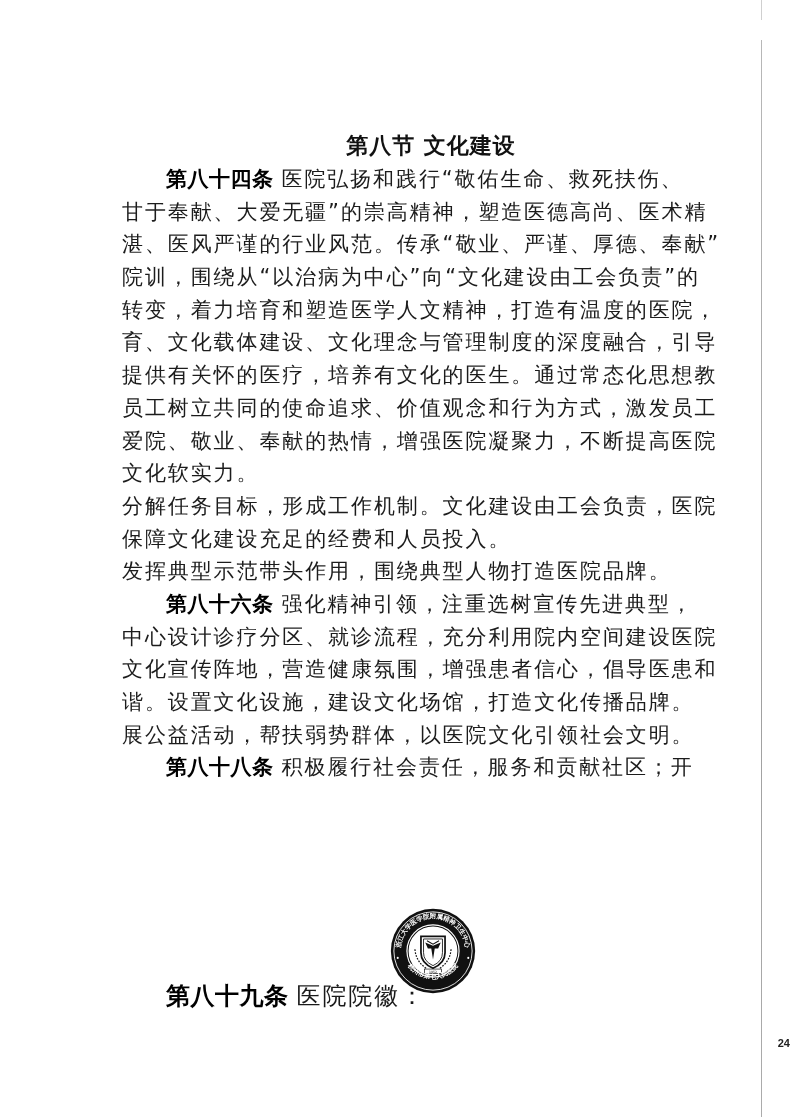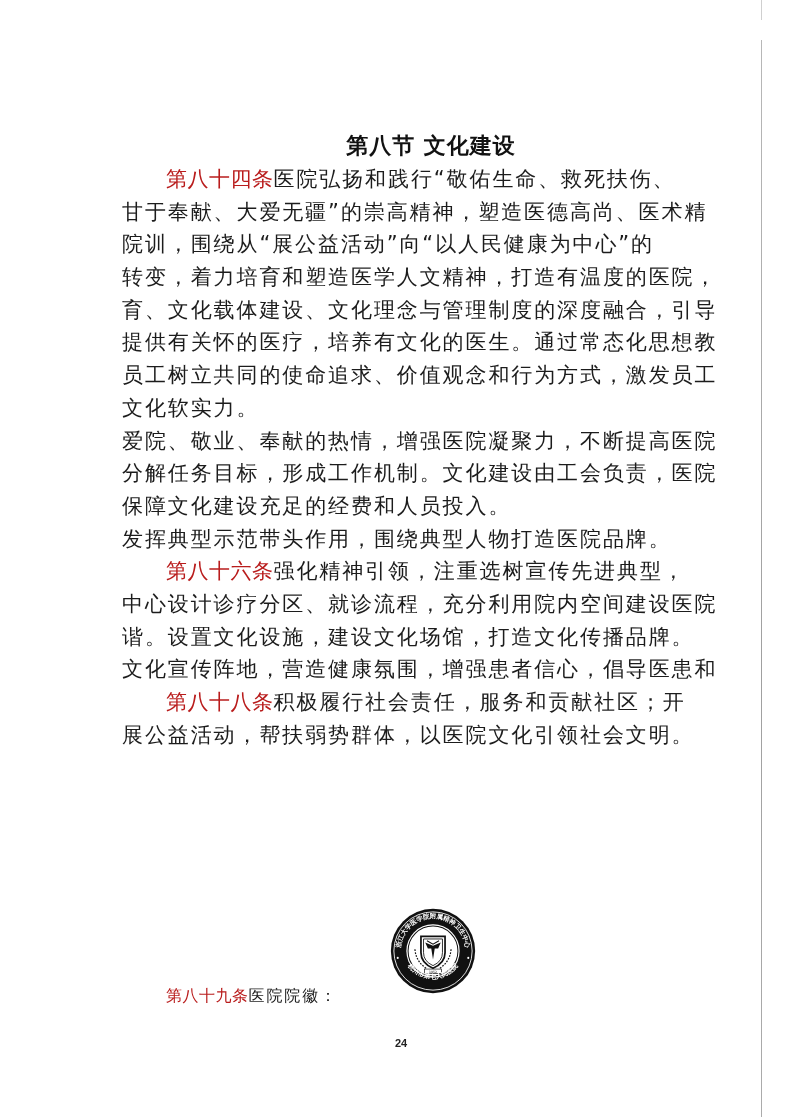--- a/index.html
+++ b/index.html
@@ -26,7 +26,7 @@
     white-space: nowrap; letter-spacing: 1.9px; color: #1c1c1c;
   }
   .line.indent { padding-left: 44px; }
-  .article-no { font-weight: normal; color: #b91c1c; letter-spacing: 0.5px; }
+  .article-no { font-weight: bold; color: #000000; letter-spacing: 0.5px; margin-right: 8px; }
   .emblem {
     position: absolute; left: 390px; top: 908px; width: 86px; height: 86px;
   }

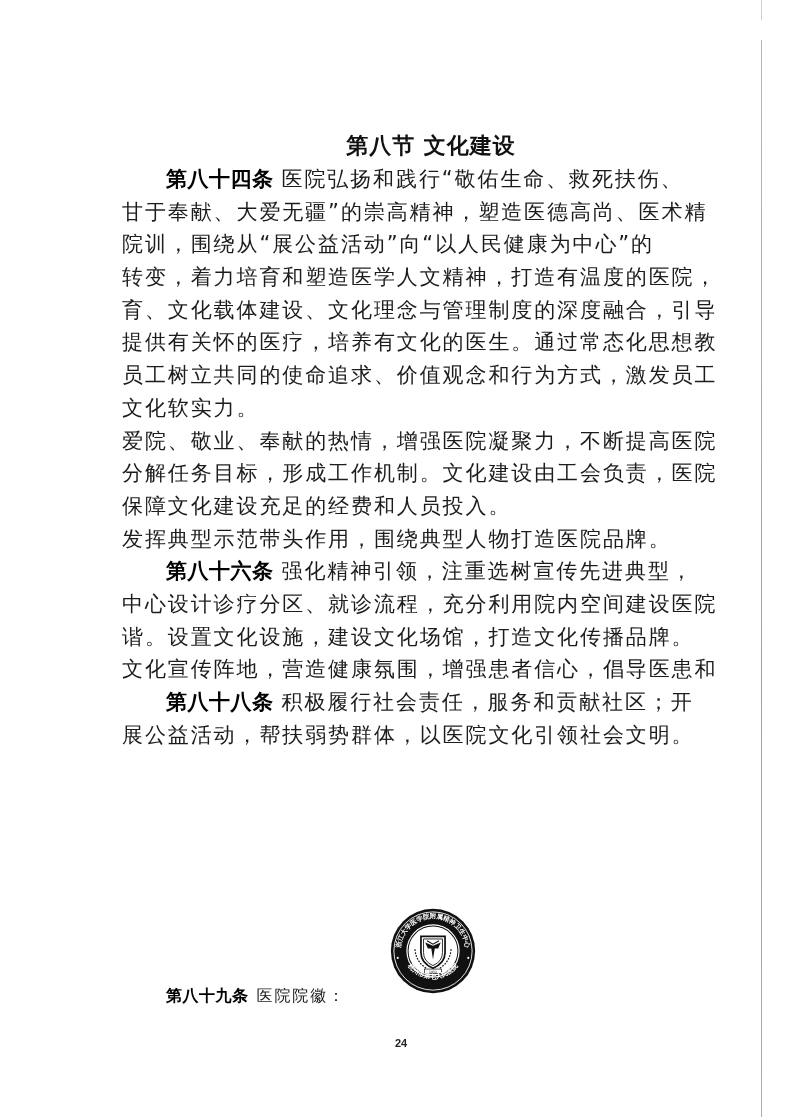--- a/index.html
+++ b/index.html
@@ -53,6 +53,7 @@
 
   <div class="line indent"><span class="article-no">第八十四条</span><span>医院弘扬和践行“敬佑生命、救死扶伤、</span></div>
   <div class="line">甘于奉献、大爱无疆”的崇高精神，塑造医德高尚、医术精</div>
+  <div class="line">湛、医风严谨的行业风范。传承“敬业、严谨、厚德、奉献”</div>
   <div class="line">院训，围绕从“展公益活动”向“以人民健康为中心”的</div>
   <div class="line">转变，着力培育和塑造医学人文精神，打造有温度的医院，</div>
   <div class="line">育、文化载体建设、文化理念与管理制度的深度融合，引导</div>

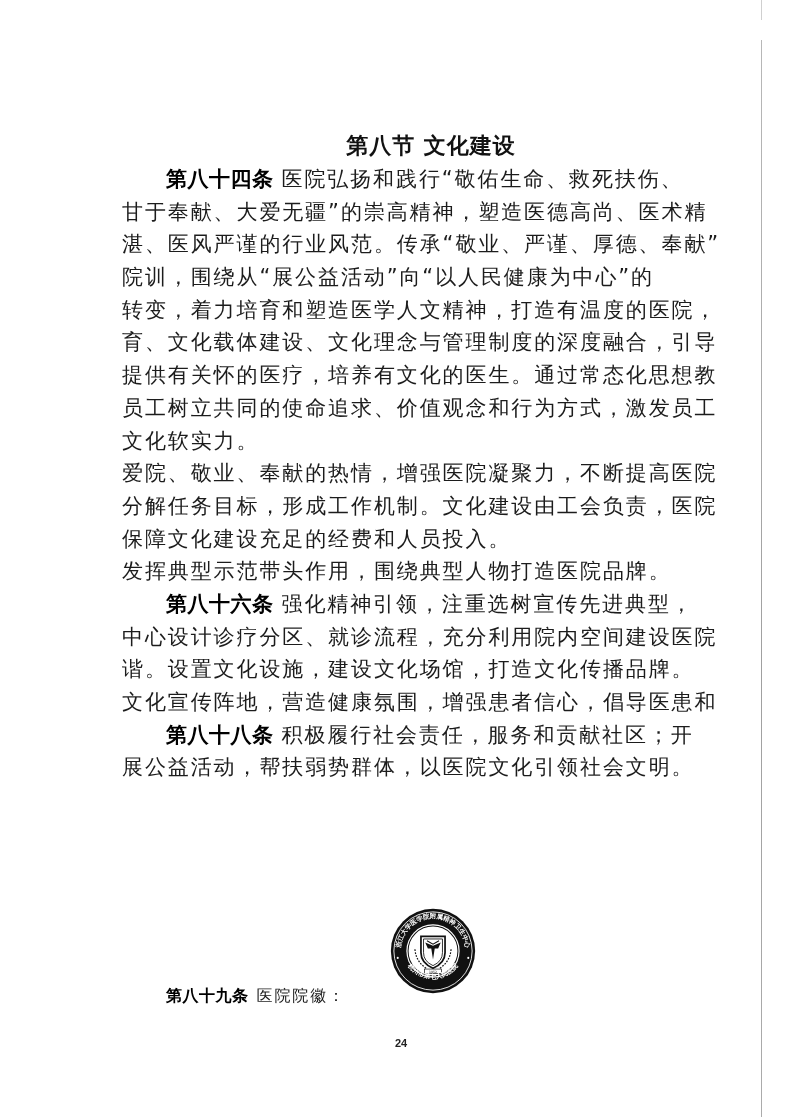--- a/index.html
+++ b/index.html
@@ -54,7 +54,7 @@
   <div class="line indent"><span class="article-no">第八十四条</span><span>医院弘扬和践行“敬佑生命、救死扶伤、</span></div>
   <div class="line">甘于奉献、大爱无疆”的崇高精神，塑造医德高尚、医术精</div>
   <div class="line">湛、医风严谨的行业风范。传承“敬业、严谨、厚德、奉献”</div>
-  <div class="line">院训，围绕从“展公益活动”向“以人民健康为中心”的</div>
+  <div class="line">院训，围绕从“以治病为中心”向“文化建设由工会负责”的</div>
   <div class="line">转变，着力培育和塑造医学人文精神，打造有温度的医院，</div>
   <div class="line">育、文化载体建设、文化理念与管理制度的深度融合，引导</div>
   <div class="line">提供有关怀的医疗，培养有文化的医生。通过常态化思想教</div>

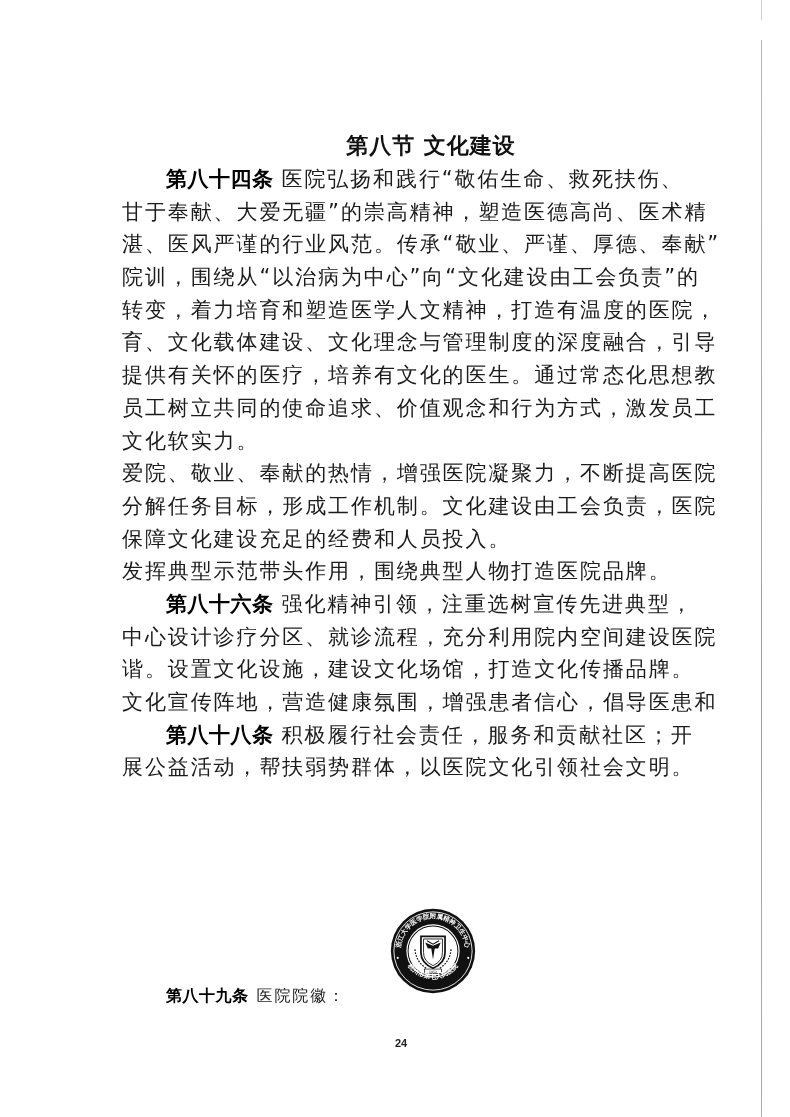--- a/index.html
+++ b/index.html
@@ -59,8 +59,8 @@
   <div class="line">育、文化载体建设、文化理念与管理制度的深度融合，引导</div>
   <div class="line">提供有关怀的医疗，培养有文化的医生。通过常态化思想教</div>
   <div class="line">员工树立共同的使命追求、价值观念和行为方式，激发员工</div>
+  <div class="line">爱院、敬业、奉献的热情，增强医院凝聚力，不断提高医院</div>
   <div class="line">文化软实力。</div>
-  <div class="line">爱院、敬业、奉献的热情，增强医院凝聚力，不断提高医院</div>
 
   <div class="line">分解任务目标，形成工作机制。文化建设由工会负责，医院</div>
   <div class="line">保障文化建设充足的经费和人员投入。</div>

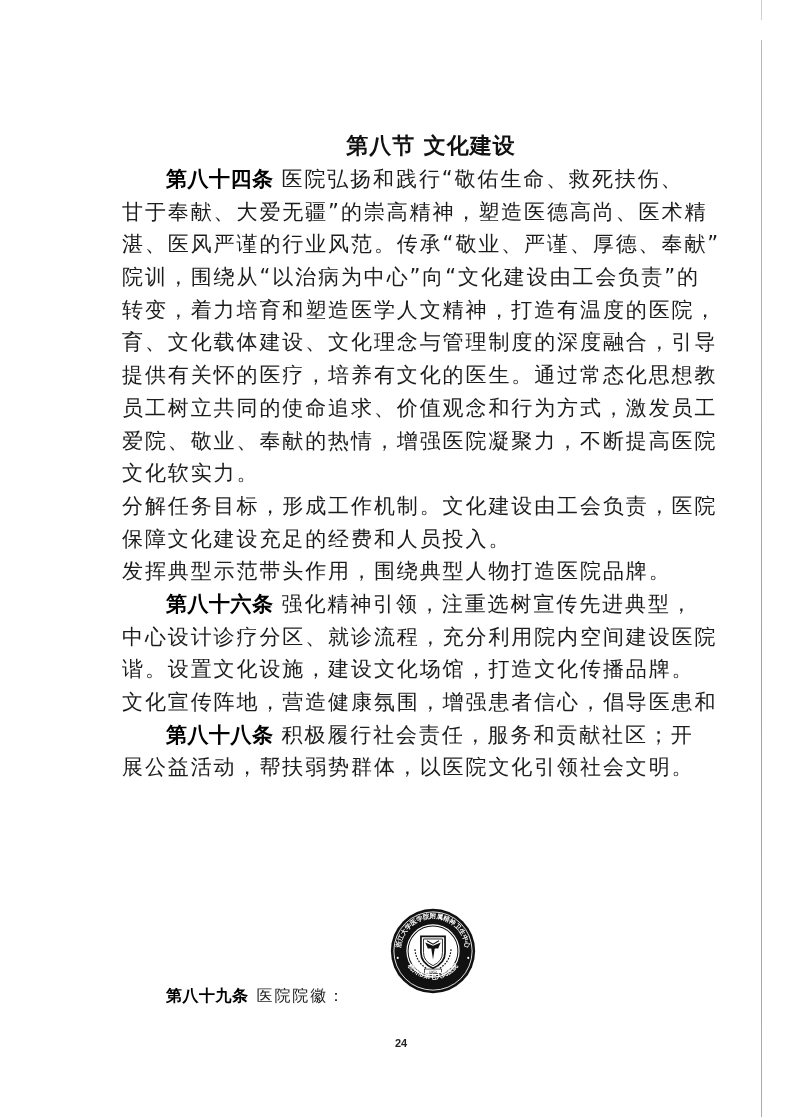--- a/index.html
+++ b/index.html
@@ -69,8 +69,8 @@
   <div class="line indent"><span class="article-no">第八十六条</span><span>强化精神引领，注重选树宣传先进典型，</span></div>
 
   <div class="line">中心设计诊疗分区、就诊流程，充分利用院内空间建设医院</div>
+  <div class="line">文化宣传阵地，营造健康氛围，增强患者信心，倡导医患和</div>
   <div class="line">谐。设置文化设施，建设文化场馆，打造文化传播品牌。</div>
-  <div class="line">文化宣传阵地，营造健康氛围，增强患者信心，倡导医患和</div>
 
   <div class="line indent"><span class="article-no">第八十八条</span><span>积极履行社会责任，服务和贡献社区；开</span></div>
   <div class="line">展公益活动，帮扶弱势群体，以医院文化引领社会文明。</div>

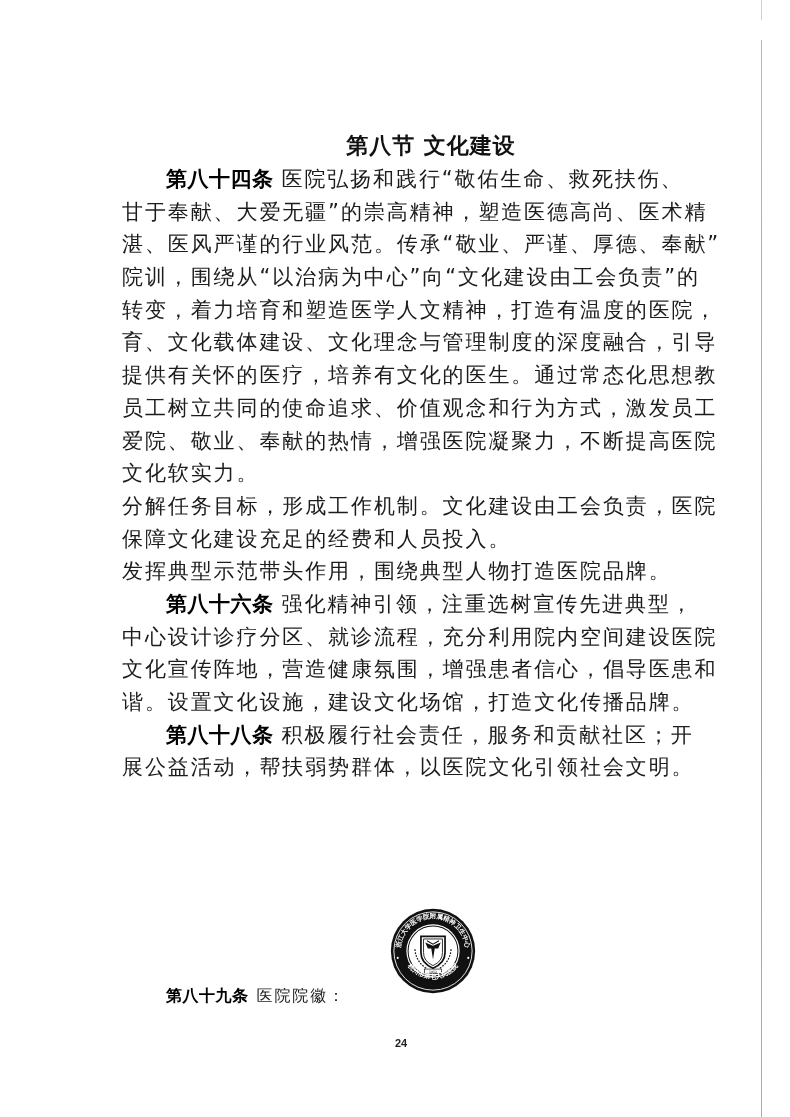--- a/index.html
+++ b/index.html
@@ -72,8 +72,8 @@
   <div class="line">文化宣传阵地，营造健康氛围，增强患者信心，倡导医患和</div>
   <div class="line">谐。设置文化设施，建设文化场馆，打造文化传播品牌。</div>
 
+  <div class="line">展公益活动，帮扶弱势群体，以医院文化引领社会文明。</div>
   <div class="line indent"><span class="article-no">第八十八条</span><span>积极履行社会责任，服务和贡献社区；开</span></div>
-  <div class="line">展公益活动，帮扶弱势群体，以医院文化引领社会文明。</div>
 </div>
 
 <div class="emblem">

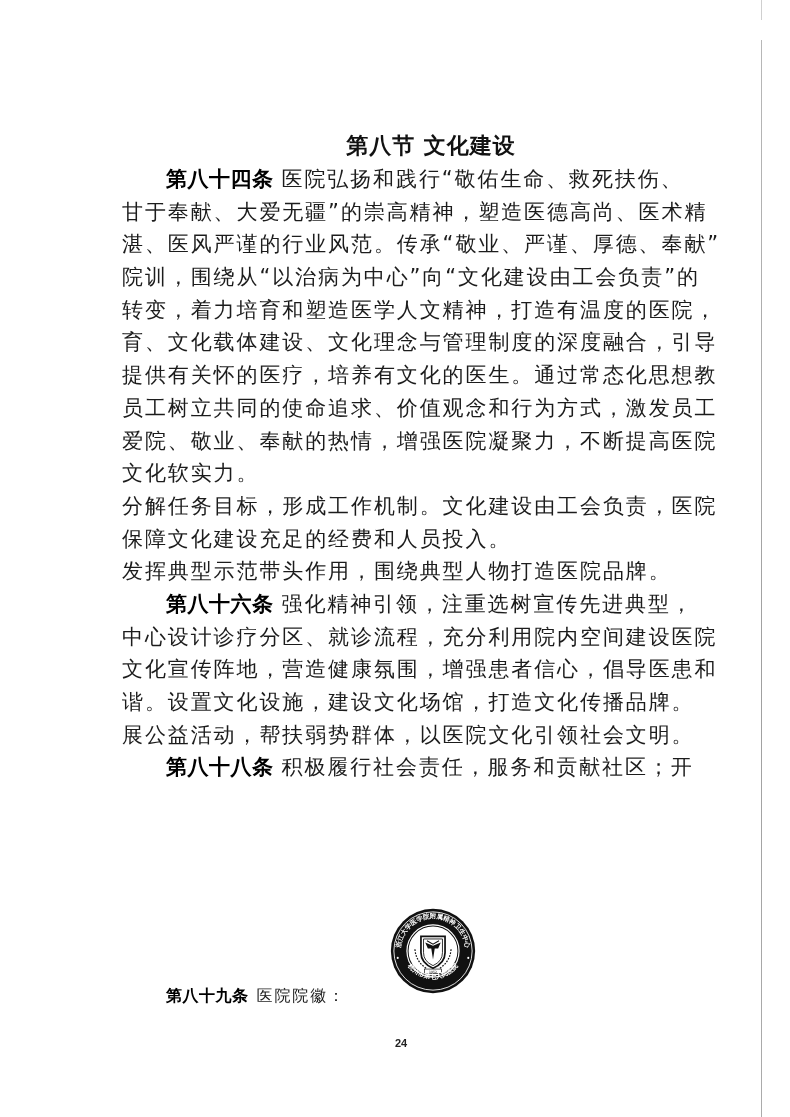--- a/index.html
+++ b/index.html
@@ -32,7 +32,7 @@
   }
   .emblem svg { width: 86px; height: 86px; display: block; }
   .emblem-line {
-    position: absolute; left: 166px; top: 980px; font-size: 16px; line-height: 32px;
+    position: absolute; left: 166px; top: 980px; font-size: 24px; line-height: 32px;
     letter-spacing: 1.9px; white-space: nowrap;
   }
   .page-number {

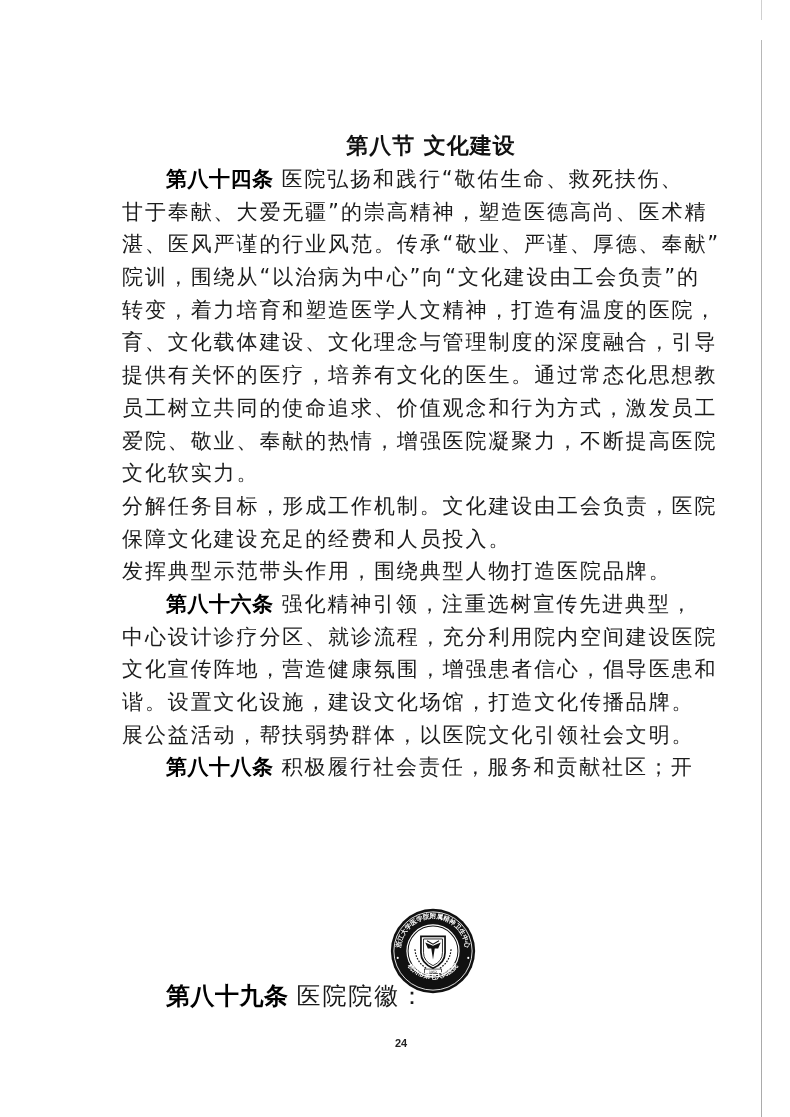--- a/index.html
+++ b/index.html
@@ -36,7 +36,7 @@
     letter-spacing: 1.9px; white-space: nowrap;
   }
   .page-number {
-    position: absolute; top: 1037px; left: 0; width: 790px; text-align: center;
+    position: absolute; top: 1037px; left: 0; width: 790px; text-align: right;
     font-family: "Liberation Sans", sans-serif; font-weight: bold; font-size: 11px; color: #222;
     padding-left: 0;
   }

